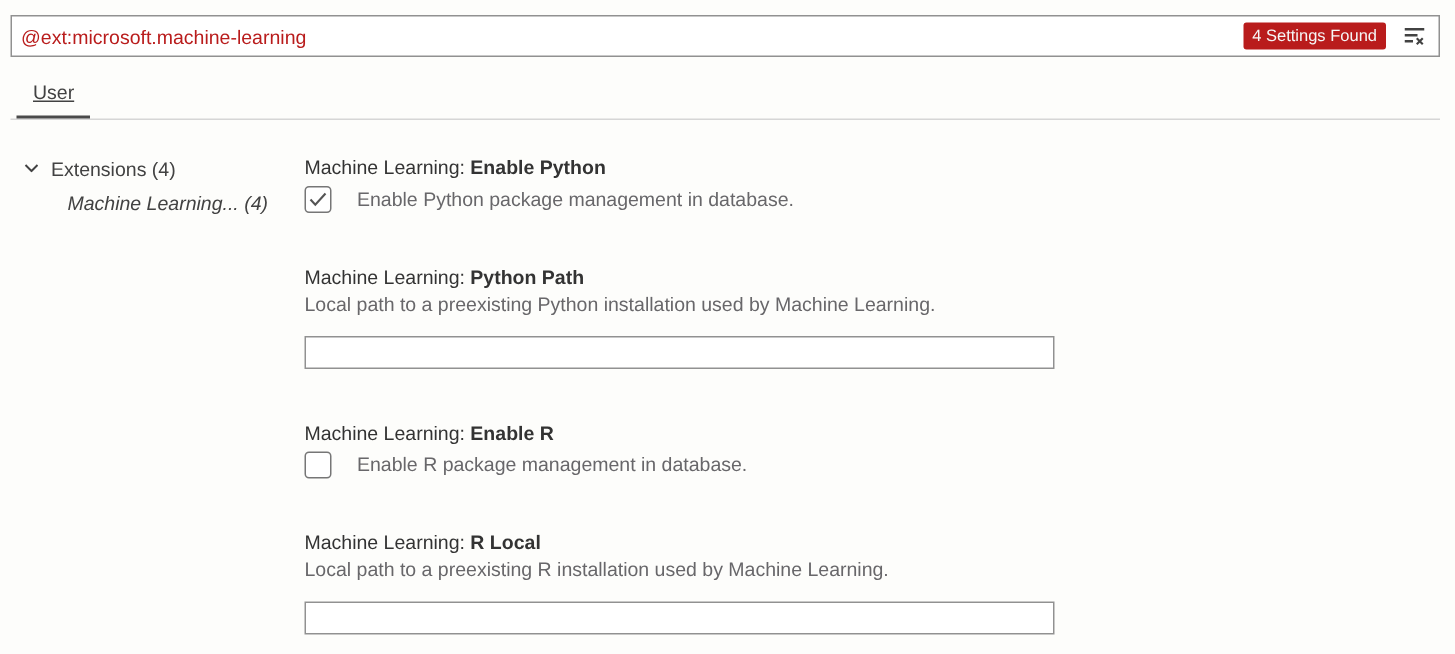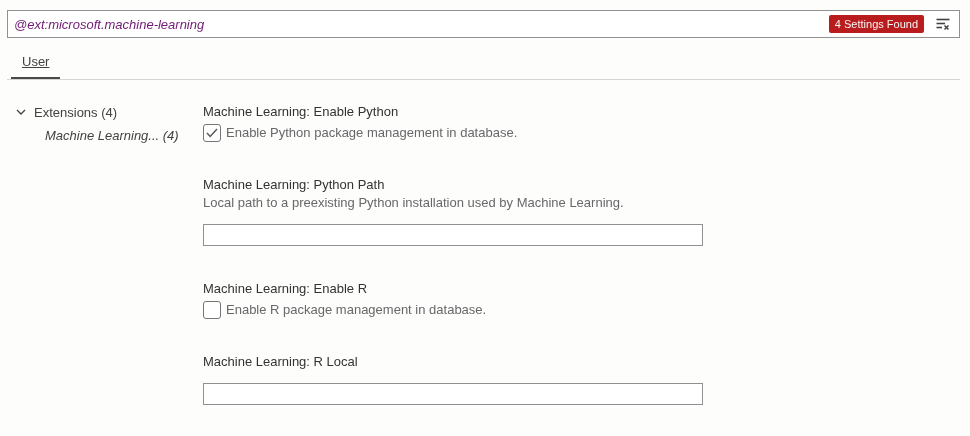--- a/index.html
+++ b/index.html
@@ -25,9 +25,8 @@
     border: none; outline: none;
     font-family: "Liberation Sans", "DejaVu Sans", sans-serif;
     font-size: 13px;
-    color: #701a75;
+    color: #b91c1c;
     background: transparent;
-    font-style: italic;
   }
   .count-badge {
     flex: none;

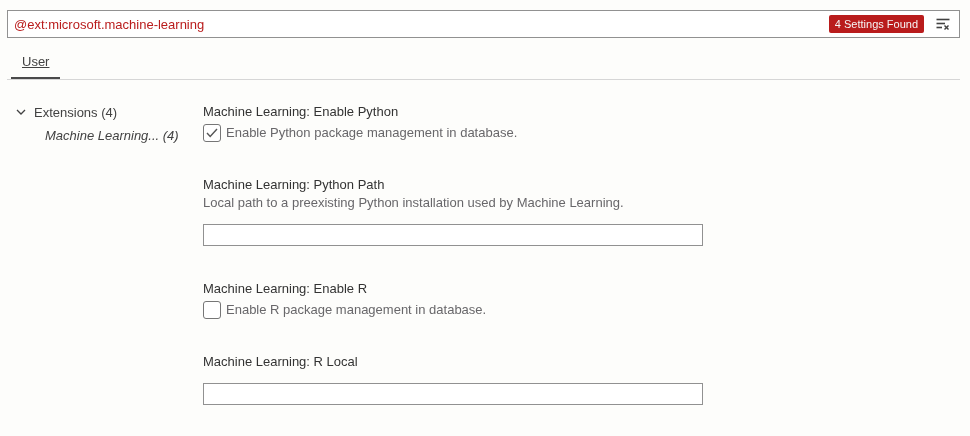--- a/index.html
+++ b/index.html
@@ -97,7 +97,7 @@
   .settings-list { flex: 1; padding-top: 23px; }
   .setting { margin-bottom: 34px; }
   .setting-title { font-size: 13px; color: #333333; line-height: 18px; }
-  .setting-title .name { font-weight: normal; }
+  .setting-title .name { font-weight: bold; }
   .checkbox-row { display: flex; align-items: center; margin-top: 3px; }
   .checkbox {
     width: 18px; height: 18px;

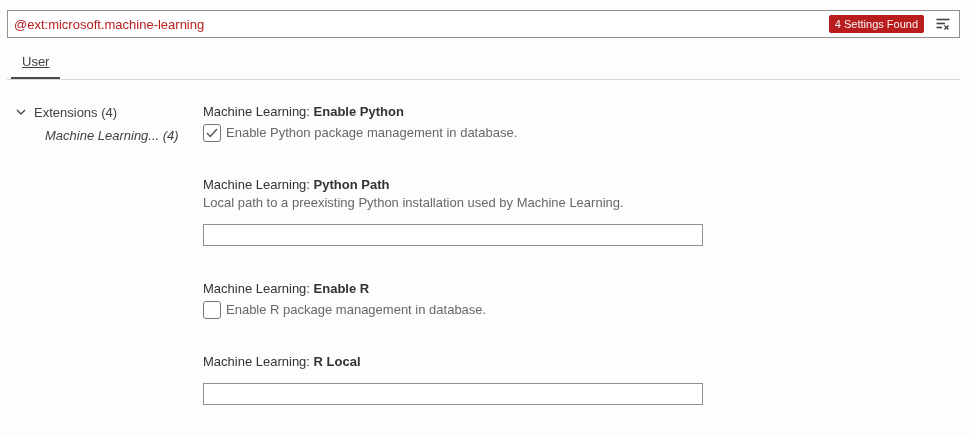--- a/index.html
+++ b/index.html
@@ -111,7 +111,7 @@
   .checkbox svg { display: none; }
   .checkbox.checked svg { display: block; }
   .setting-desc { font-size: 13px; color: #68676a; line-height: 18px; }
-  .checkbox-row .setting-desc { margin-left: 5px; }
+  .checkbox-row .setting-desc { margin-left: 17px; }
   .setting-input {
     display: block;
     margin-top: 12px;

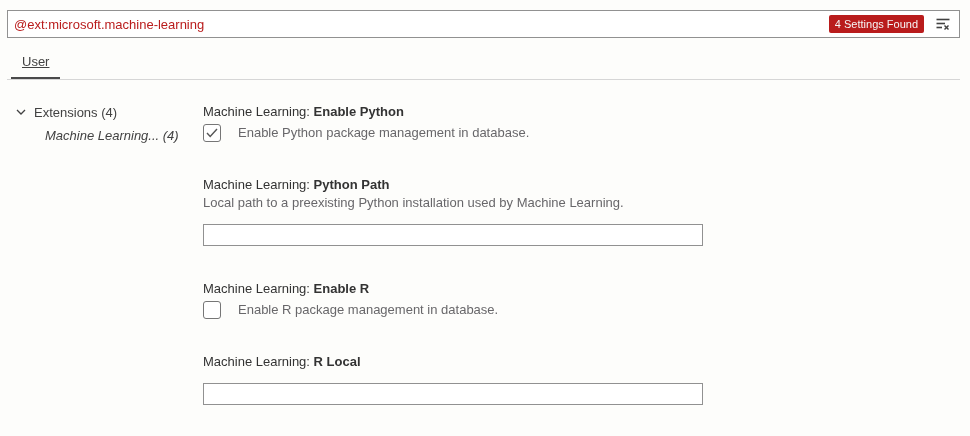--- a/index.html
+++ b/index.html
@@ -187,6 +187,7 @@
         </div>
         <div class="setting">
           <div class="setting-title"><span>Machine Learning: </span><span class="name">R Local</span></div>
+          <div class="setting-desc">Local path to a preexisting R installation used by Machine Learning.</div>
           <input type="text" class="setting-input" style="">
         </div>
       </div>

